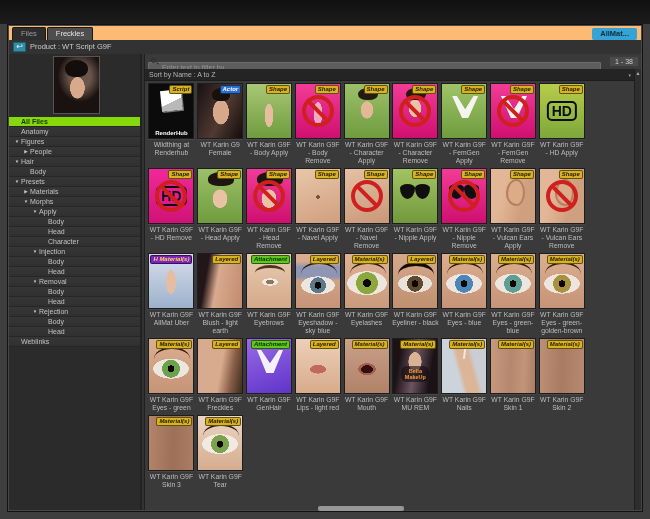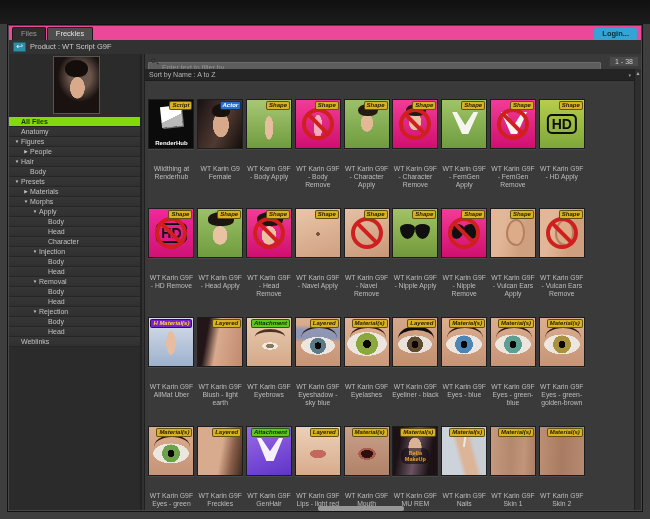--- a/index.html
+++ b/index.html
@@ -8,7 +8,7 @@
 .topstrip{position:absolute;left:0;top:0;width:650px;height:24px;background:linear-gradient(#101010,#1c1c1c)}
 .window{position:absolute;left:7px;top:24px;width:636px;height:488px;background:#323232;border:1px solid #121212;box-shadow:inset 0 0 0 1px #474747}
 
-.tabstrip{position:absolute;left:1px;top:1px;right:1px;height:14px;background:#ec4899;display:flex;align-items:flex-end;padding-left:3px}
+.tabstrip{position:absolute;left:1px;top:1px;right:1px;height:14px;background:#fdba74;display:flex;align-items:flex-end;padding-left:3px}
 .tab{font-size:7.5px;color:#9a9a9a;background:#2d2d2d;padding:2px 8px 2px;border:1px solid #181818;border-bottom:none;border-radius:2px 2px 0 0;margin-right:1px;line-height:8px}
 .tab.active{background:#4e4e4e;color:#e4e4e4}
 .login{position:absolute;right:4px;top:2px;background:#35a3d4;color:#0d2d3d;font-size:7.5px;font-weight:bold;padding:2px 8px;border-radius:2px;line-height:8px}

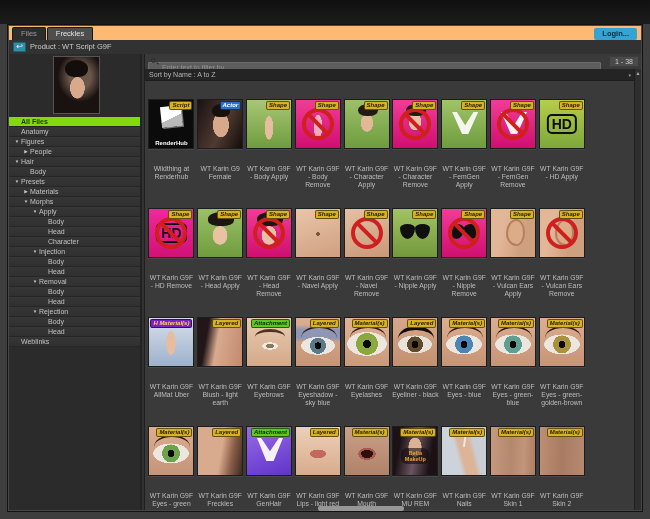--- a/index.html
+++ b/index.html
@@ -118,7 +118,7 @@
   <div class="tabstrip">
     <div class="tab">Files</div>
     <div class="tab active">Freckles</div>
-    <div class="login">Login...</div>
+    <div class="login">AllMat...</div>
   </div>
 
   <div class="toolbar">

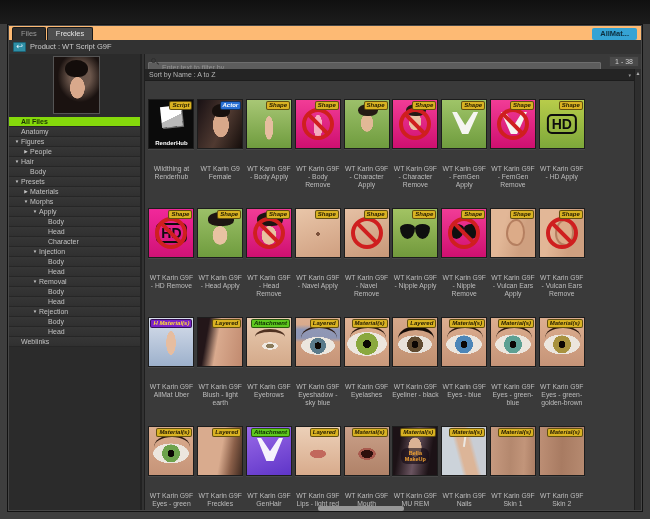--- a/index.html
+++ b/index.html
@@ -43,7 +43,7 @@
 
 .grid{position:absolute;left:2px;top:29px;right:8px;display:flex;flex-wrap:wrap;align-content:flex-start}
 .cell{width:48.8px;margin-bottom:3px}
-.thumb{width:46px;height:50px;margin:16px auto;position:relative;border:1px solid #1d1d1d;box-shadow:0 1px 0 rgba(255,255,255,.07);overflow:hidden}
+.thumb{width:46px;height:56px;margin:0 auto;position:relative;border:1px solid #1d1d1d;box-shadow:0 1px 0 rgba(255,255,255,.07);overflow:hidden}
 .badge{position:absolute;top:1px;right:1px;font-size:6px;font-weight:bold;font-style:italic;line-height:7px;padding:0 2px;border-radius:2px;border:1px solid rgba(0,0,0,.55);z-index:5}
 .b-script,.b-shape,.b-layered,.b-material{background:#d9b222;color:#241c00}
 .b-actor{background:#2a6fd4;color:#fff}

